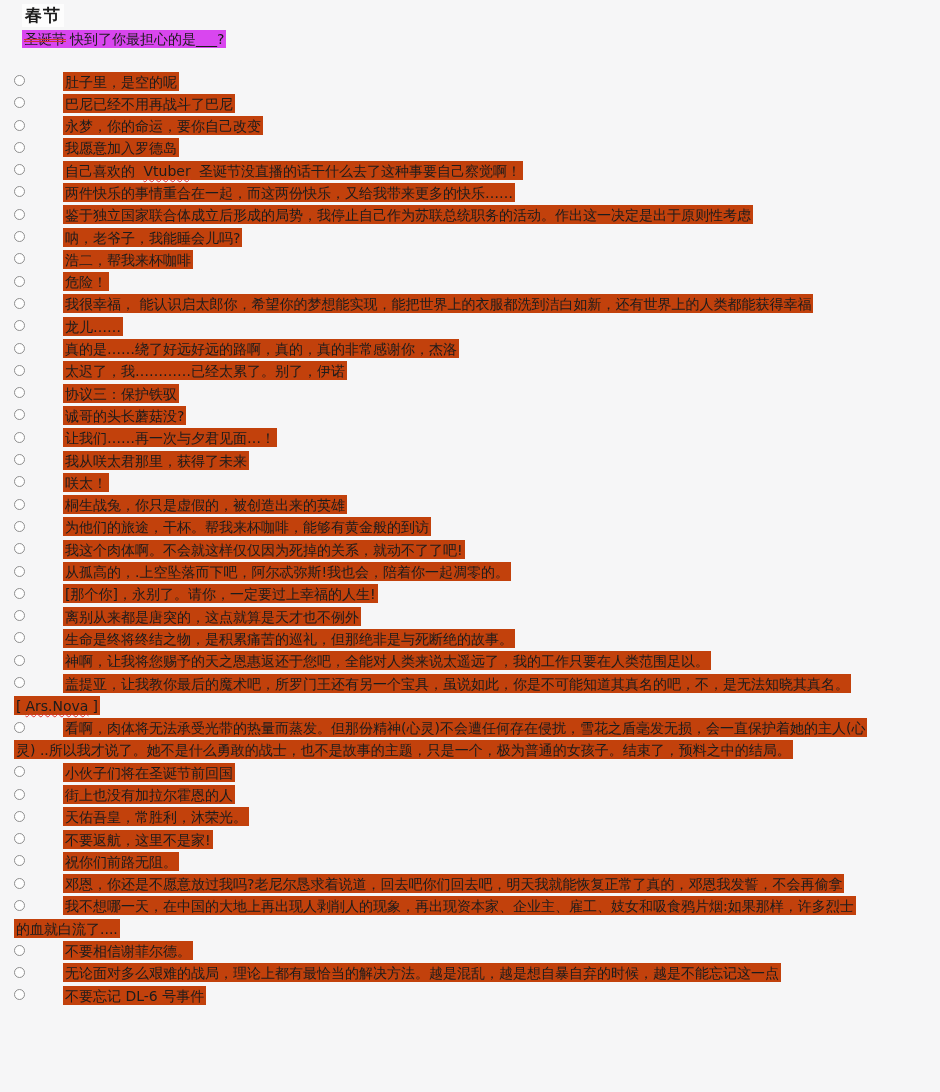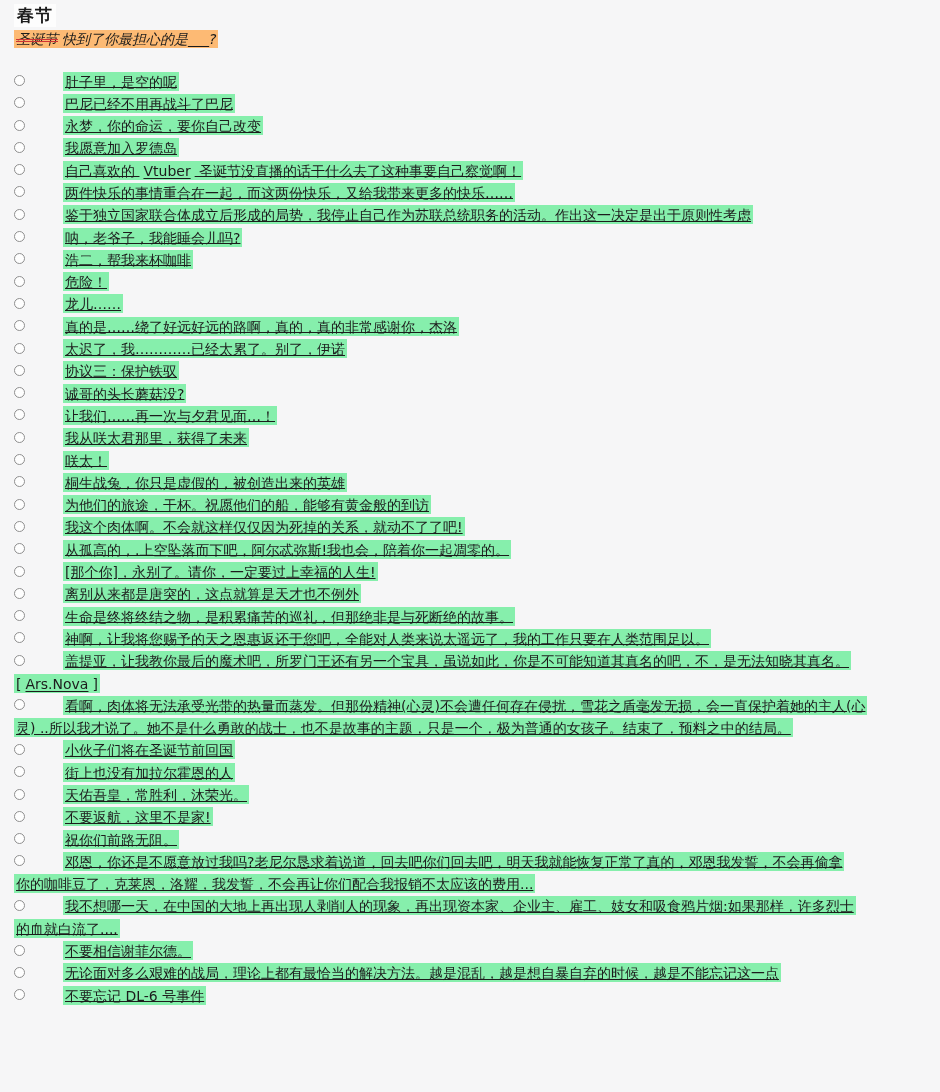--- a/index.html
+++ b/index.html
@@ -11,7 +11,7 @@
     -webkit-font-smoothing:antialiased;
   }
   .page{position:relative;width:940px;height:1092px;}
-  .header{padding:4px 14px 0 14px;}
+  .header{padding:4px 14px 0 14px;margin-left:8px;}
   .title{
     font-size:17px;font-weight:bold;line-height:23px;display:inline-block;
     background:#fdfdfd;padding:0 3px;letter-spacing:1px;

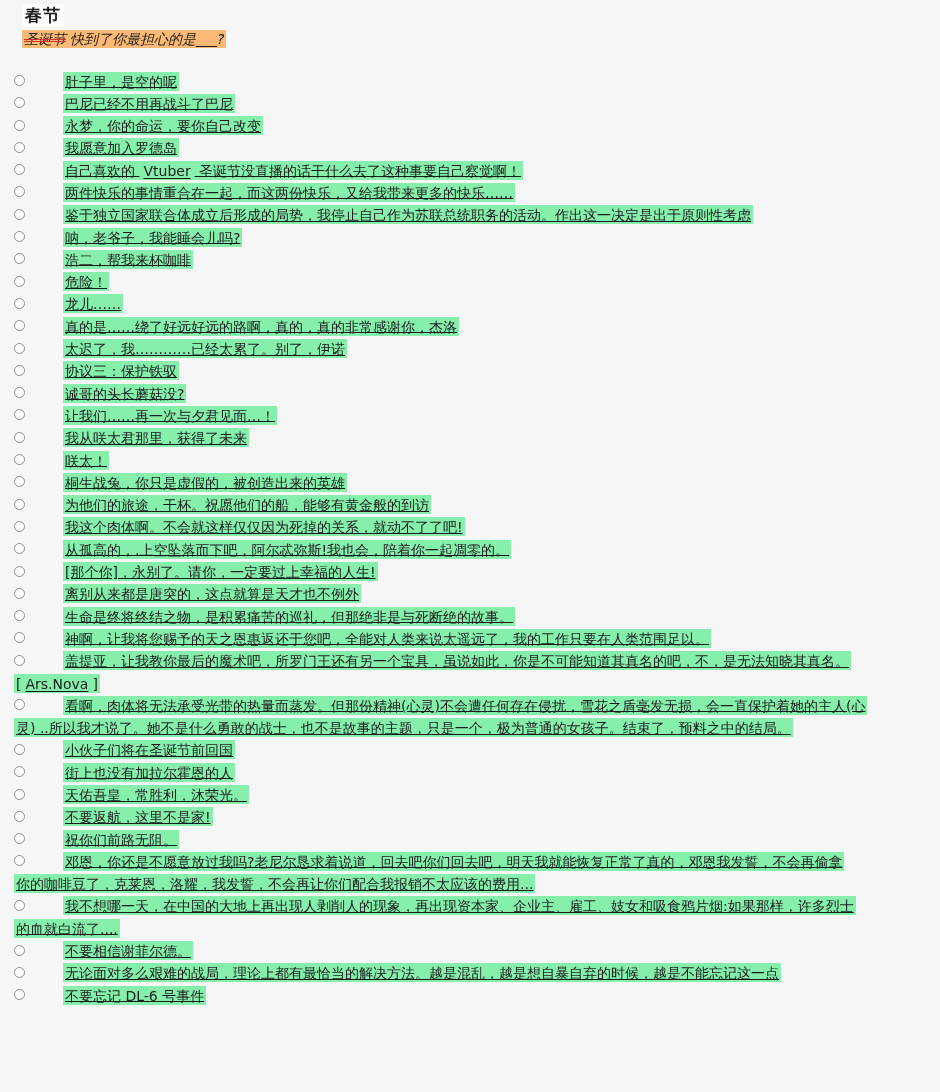--- a/index.html
+++ b/index.html
@@ -17,7 +17,7 @@
     background:#fdfdfd;padding:0 3px;letter-spacing:1px;
   }
   .question{font-size:14px;line-height:22px;margin-top:1px;}
-  .question .hl{background:#fdba74;padding:1px 2px;font-style:italic;}
+  .question .hl{background:#d946ef;padding:1px 2px;}
   .strike{
     text-decoration-line:line-through;
     text-decoration-style:double;

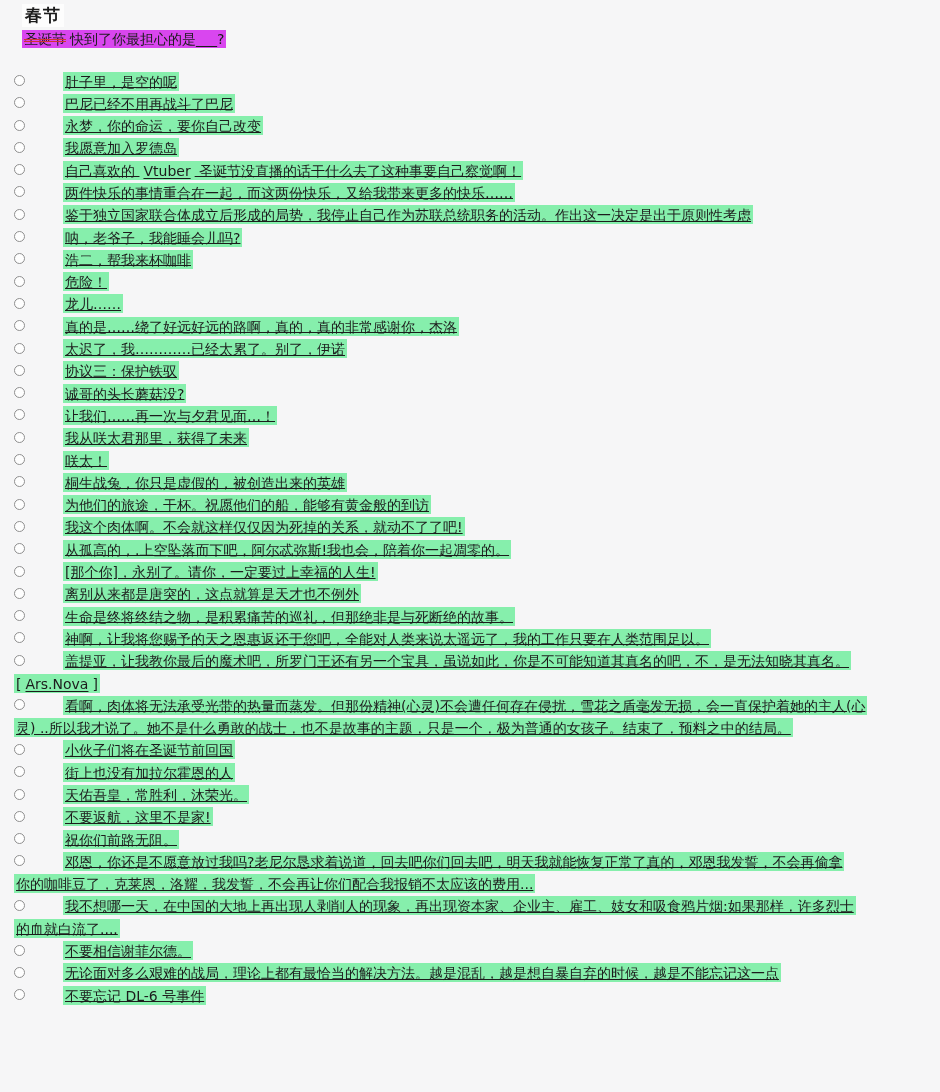--- a/index.html
+++ b/index.html
@@ -34,10 +34,9 @@
     white-space:normal;
   }
   .opt .txt .hl{
-    background:#86efac;
+    background:#c2410c;
     padding:1.5px 2px;
     box-decoration-break:clone;
-    text-decoration:underline;
     -webkit-box-decoration-break:clone;
   }
   .radio{

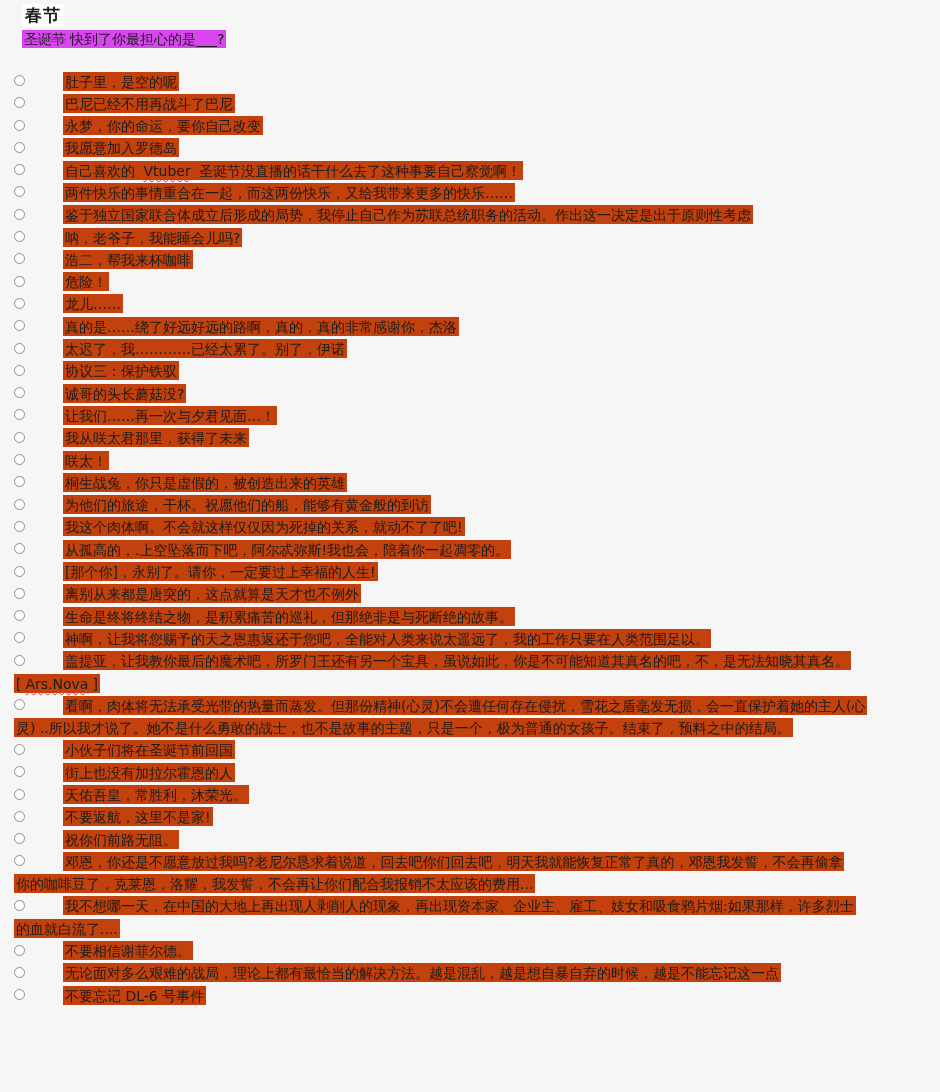--- a/index.html
+++ b/index.html
@@ -104,6 +104,10 @@
       </div>
       <div class="opt">
         <span class="radio"></span>
+        <div class="txt"><span class="hl">我很幸福， 能认识启太郎你，希望你的梦想能实现，能把世界上的衣服都洗到洁白如新，还有世界上的人类都能获得幸福</span></div>
+      </div>
+      <div class="opt">
+        <span class="radio"></span>
         <div class="txt"><span class="hl">龙儿……</span></div>
       </div>
       <div class="opt">

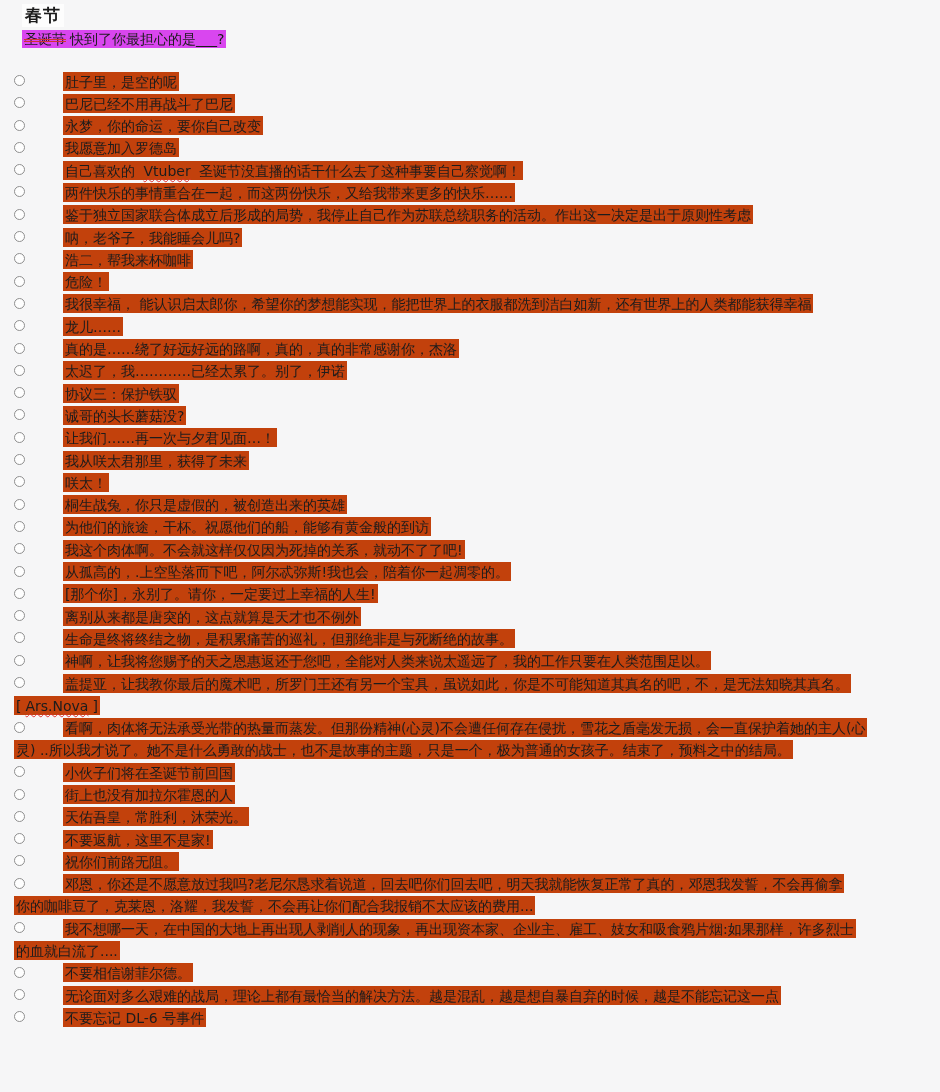--- a/index.html
+++ b/index.html
@@ -144,7 +144,7 @@
       </div>
       <div class="opt">
         <span class="radio"></span>
-        <div class="txt"><span class="hl">为他们的旅途，干杯。祝愿他们的船，能够有黄金般的到访</span></div>
+        <div class="txt"><span class="hl">为他们的旅途，干杯。帮我来杯咖啡，能够有黄金般的到访</span></div>
       </div>
       <div class="opt">
         <span class="radio"></span>

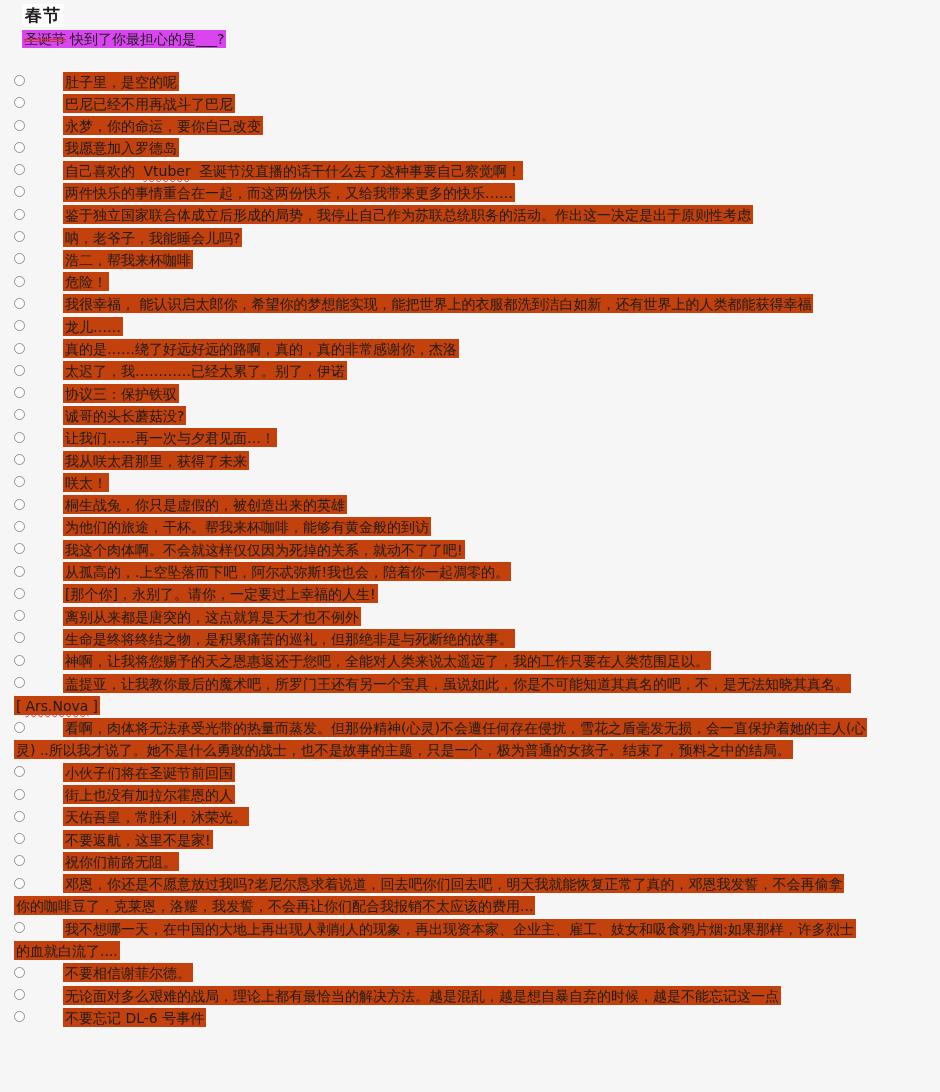--- a/index.html
+++ b/index.html
@@ -200,7 +200,7 @@
       </div>
       <div class="opt">
         <span class="radio"></span>
-        <div class="txt"><span class="hl">邓恩，你还是不愿意放过我吗?老尼尔恳求着说道，回去吧你们回去吧，明天我就能恢复正常了真的，邓恩我发誓，不会再偷拿</span><br><span class="hl">你的咖啡豆了，克莱恩，洛耀，我发誓，不会再让你们配合我报销不太应该的费用...</span></div>
+        <div class="txt"><span class="hl">邓恩，你还是不愿意放过我吗?老尼尔恳求着说道，回去吧你们回去吧，明天我就能恢复正常了真的，邓恩我发誓，不会再偷拿</span><br></div>
       </div>
       <div class="opt">
         <span class="radio"></span>

